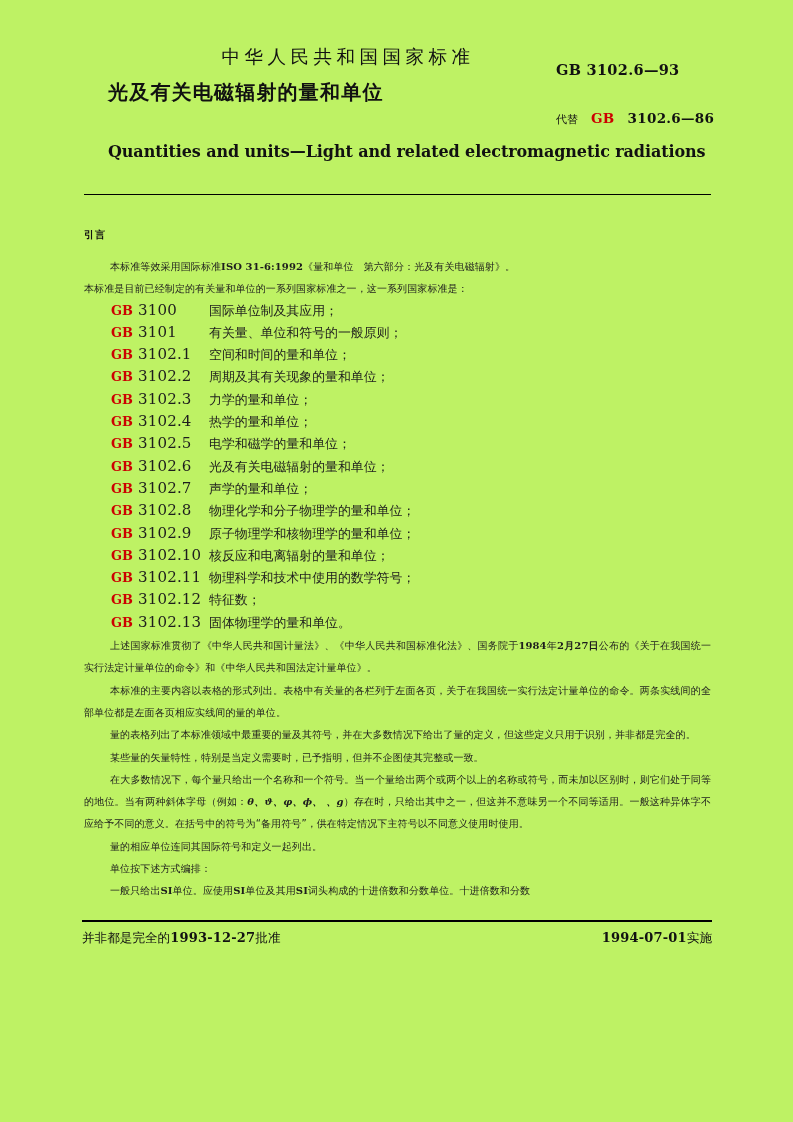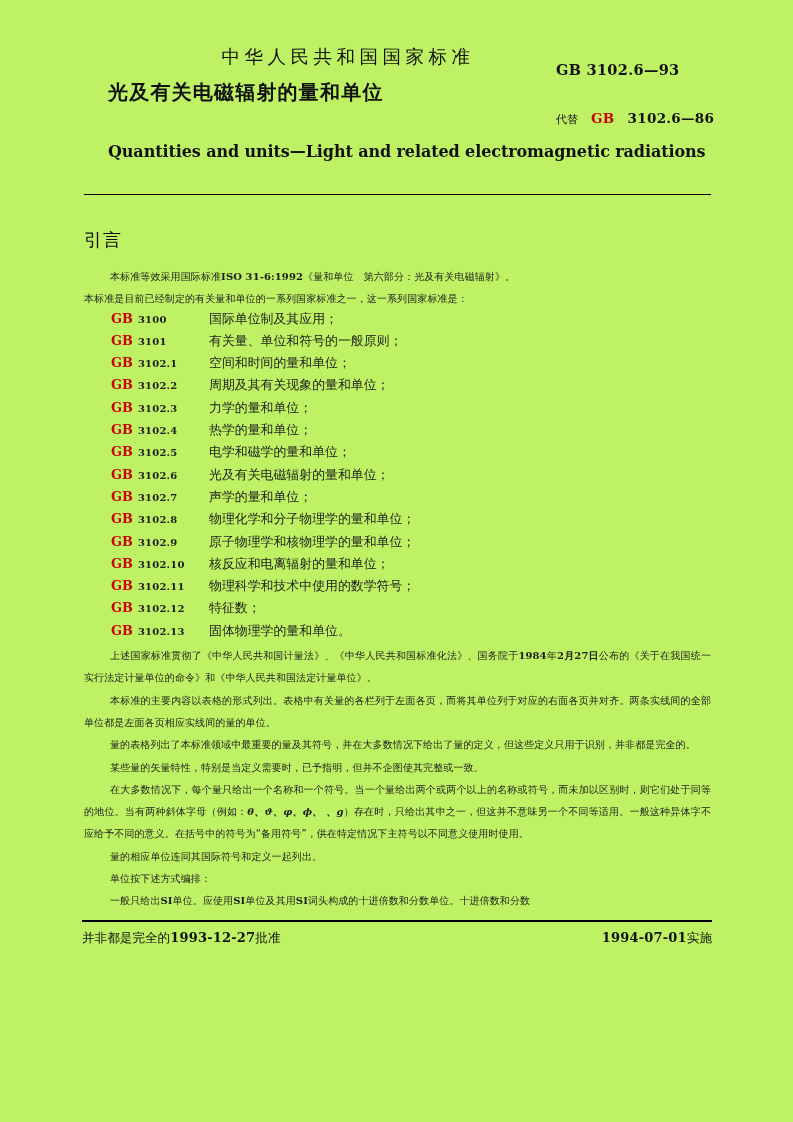--- a/index.html
+++ b/index.html
@@ -129,11 +129,11 @@
   }
 
   .section-heading {
-    font-size: 18px;
+    font-size: 10px;
     color: #111;
     letter-spacing: 1px;
     margin: 0 0 14px 0;
-    font-weight: 400;
+    font-weight: 700;
   }
 
   .para {

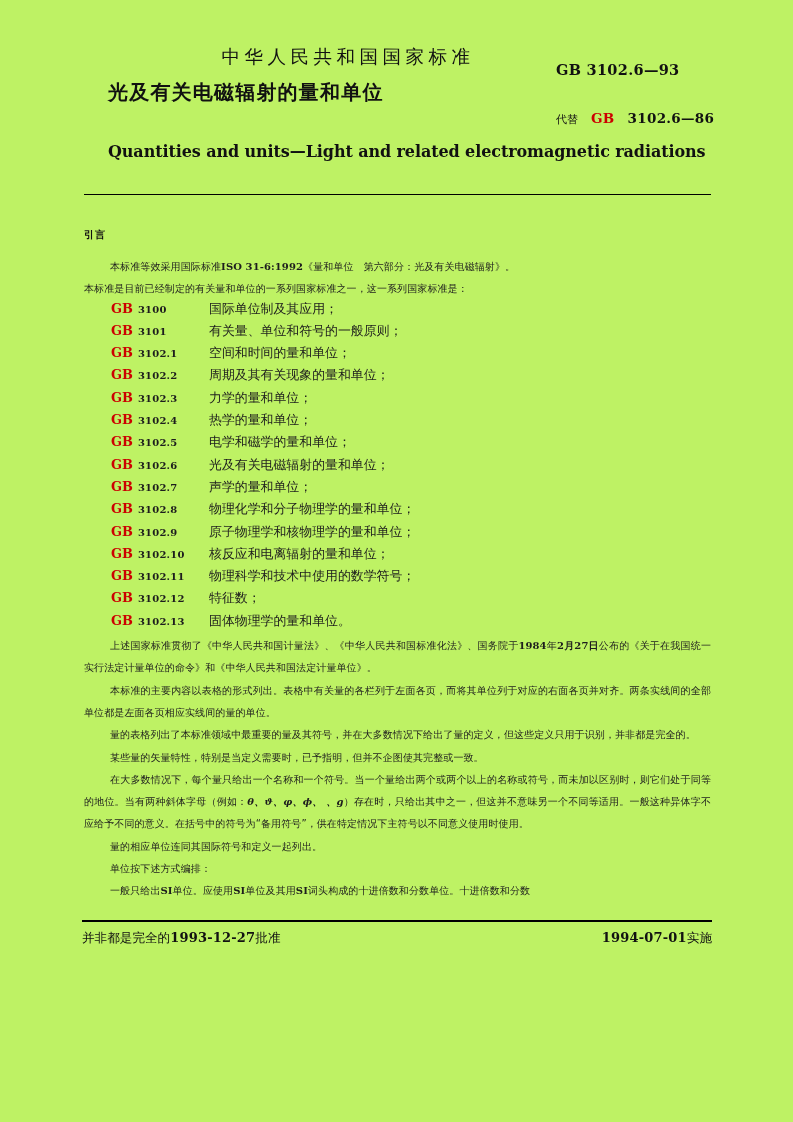--- a/index.html
+++ b/index.html
@@ -169,8 +169,8 @@
   }
   .std-list .num {
     font-family: "DejaVu Serif", "Liberation Serif", serif;
-    font-size: 10px;
-    font-weight: 700;
+    font-size: 15px;
+    font-weight: 400;
     letter-spacing: 0.2px;
     text-align: center;
   }

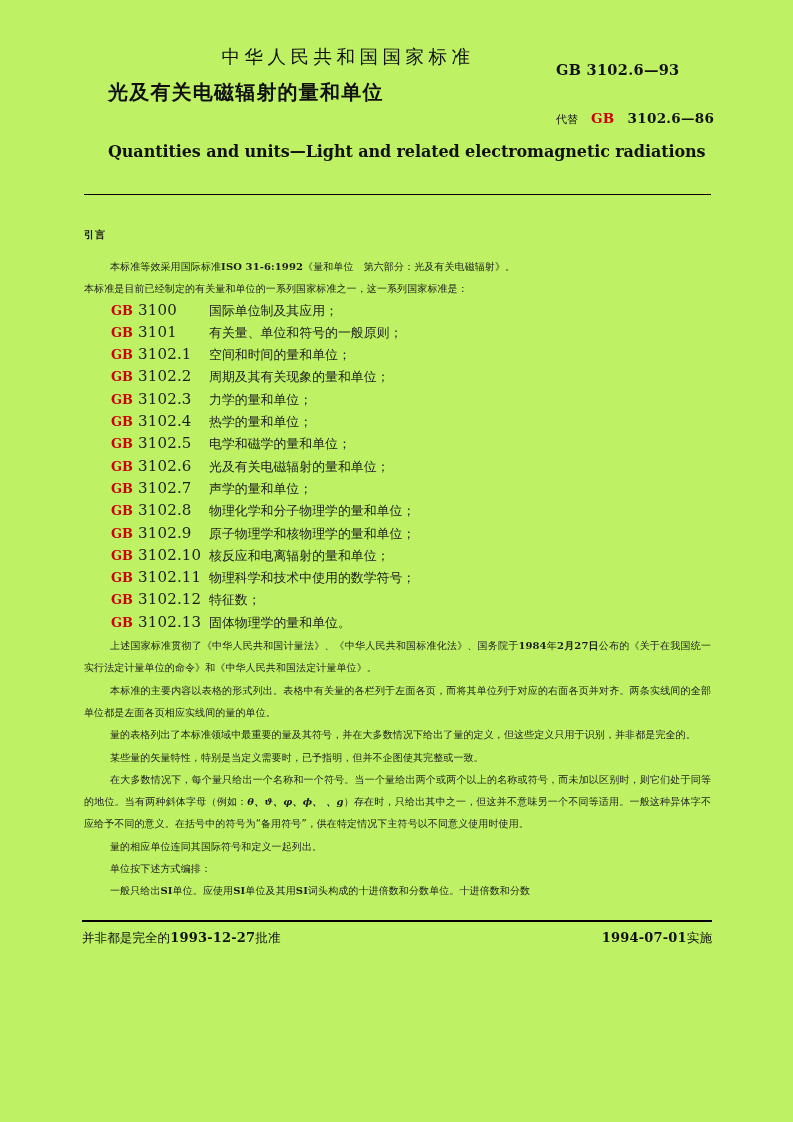--- a/index.html
+++ b/index.html
@@ -370,7 +370,7 @@
       <span>上述国家标准贯彻了《中华人民共和国计量法》、《中华人民共和国标准化法》、国务院于</span><span class="bold-num">1984</span><span>年</span><span class="bold-num">2月27日</span><span>公布的《关于在我国统一实行法定计量单位的命令》和《中华人民共和国法定计量单位》。</span>
     </p>
 
-    <p class="para indent">本标准的主要内容以表格的形式列出。表格中有关量的各栏列于左面各页，而将其单位列于对应的右面各页并对齐。两条实线间的全部单位都是左面各页相应实线间的量的单位。</p>
+    <p class="para indent">本标准的主要内容以表格的形式列出。表格中有关量的各栏列于左面各页，关于在我国统一实行法定计量单位的命令。两条实线间的全部单位都是左面各页相应实线间的量的单位。</p>
 
     <p class="para indent">量的表格列出了本标准领域中最重要的量及其符号，并在大多数情况下给出了量的定义，但这些定义只用于识别，并非都是完全的。</p>
 

